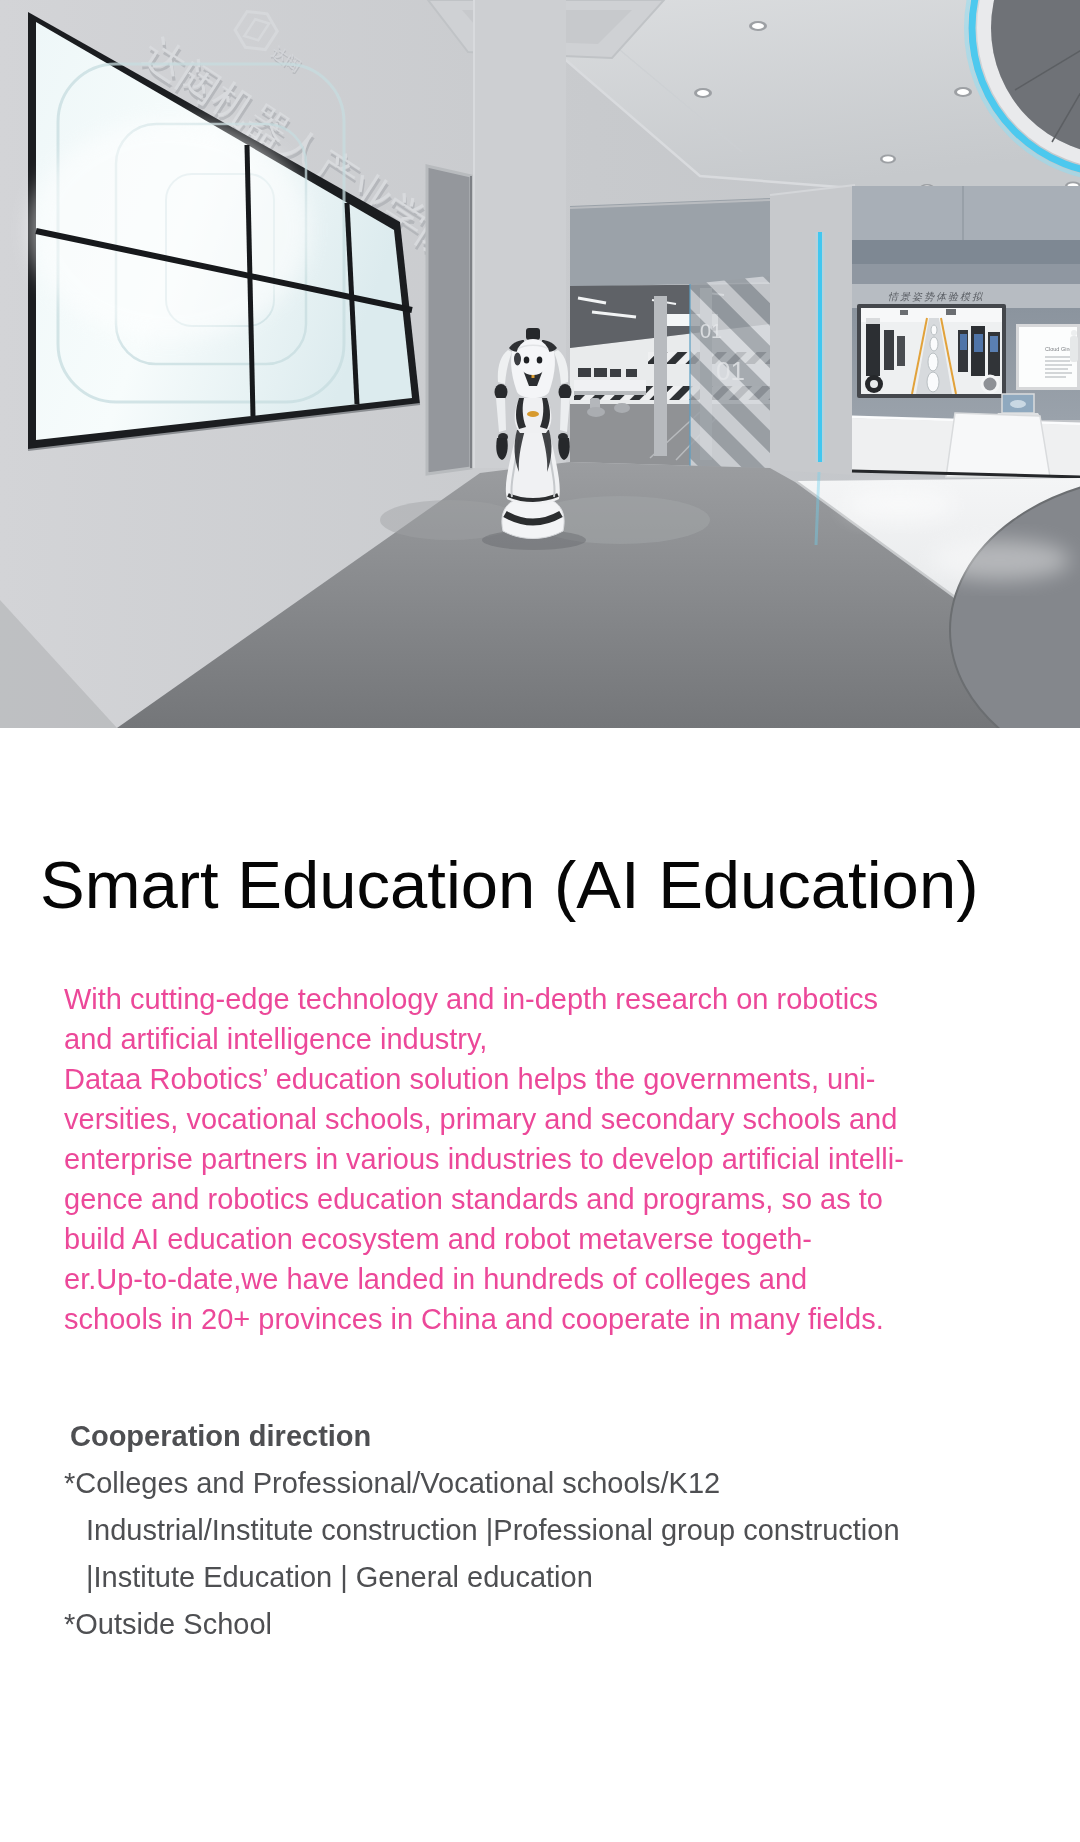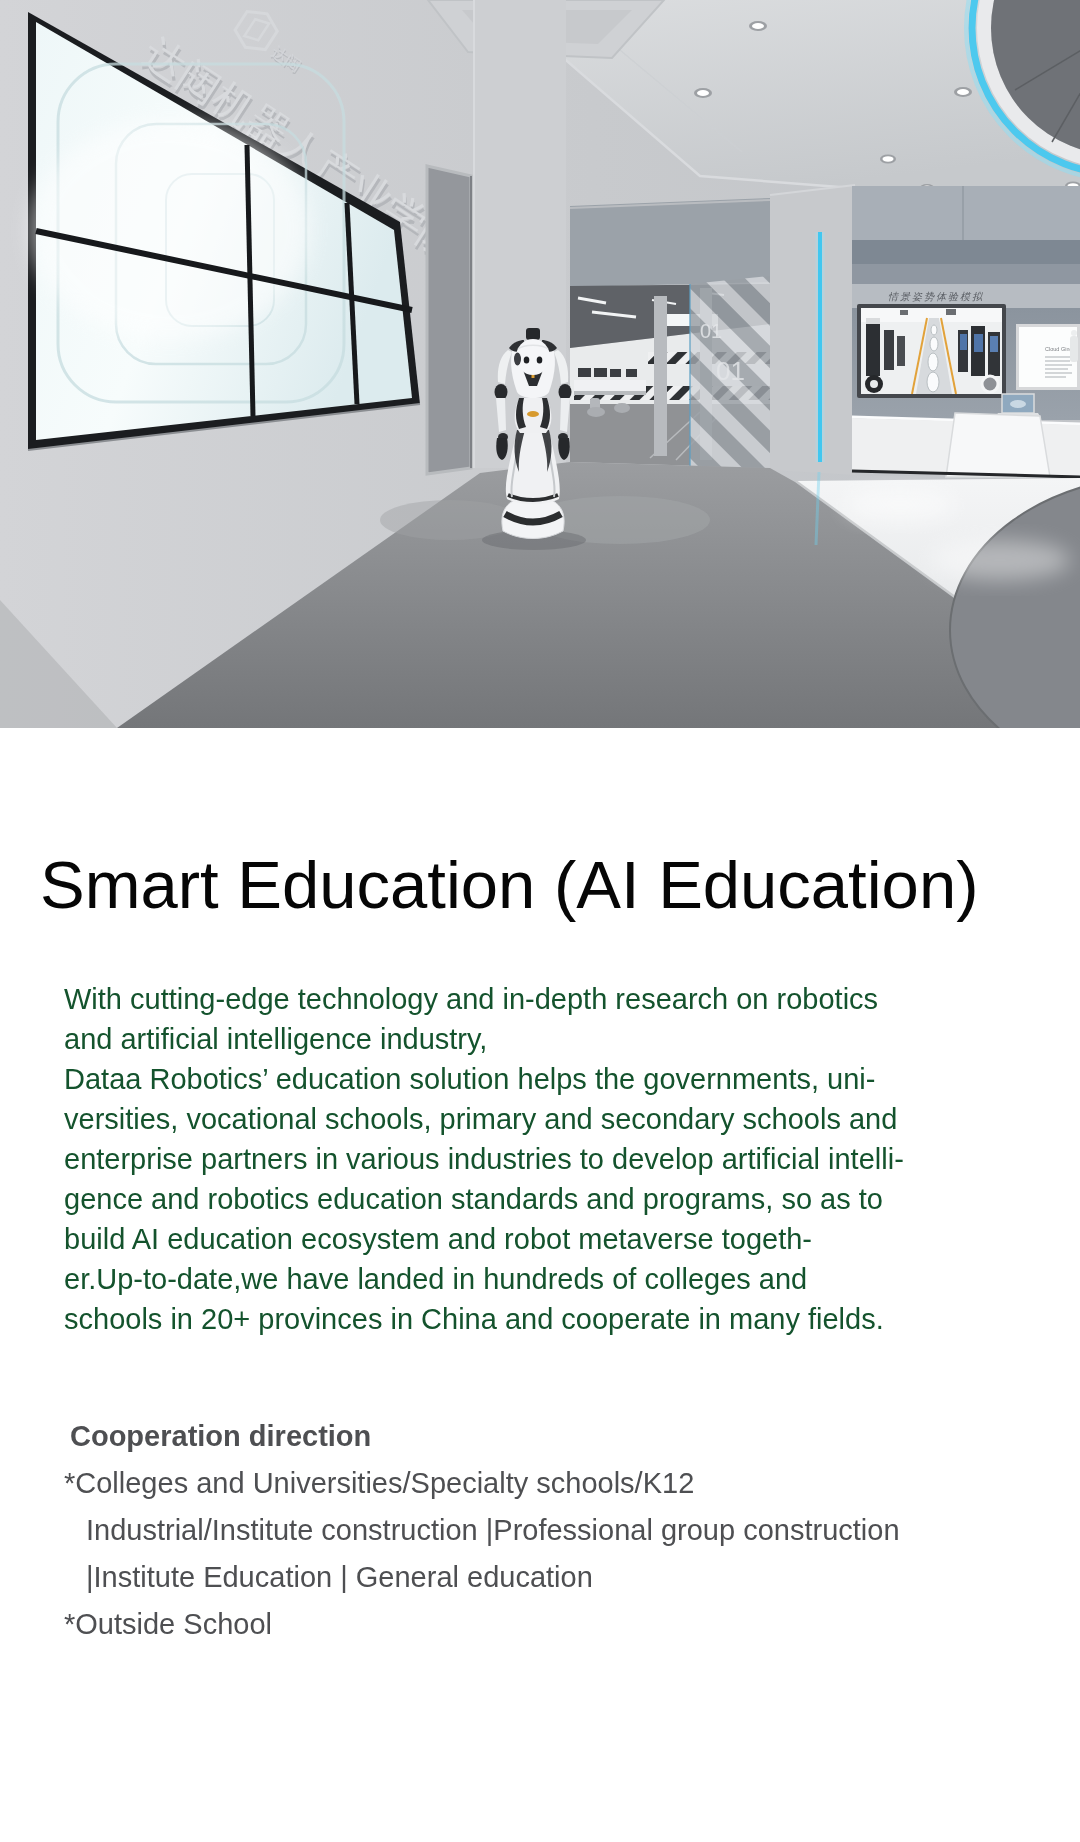--- a/index.html
+++ b/index.html
@@ -13,7 +13,7 @@
   }
   .intro {
     margin:54px 0 0 0; padding:0 40px 0 64px;
-    font-size:29px; line-height:40px; color:#14532d;
+    font-size:29px; line-height:40px; color:#ec4899;
     white-space:pre-line;
   }
   .coop { margin:74px 0 0 0; padding:0 40px 0 64px; font-size:29px; line-height:47px; color:#4e4f52; }

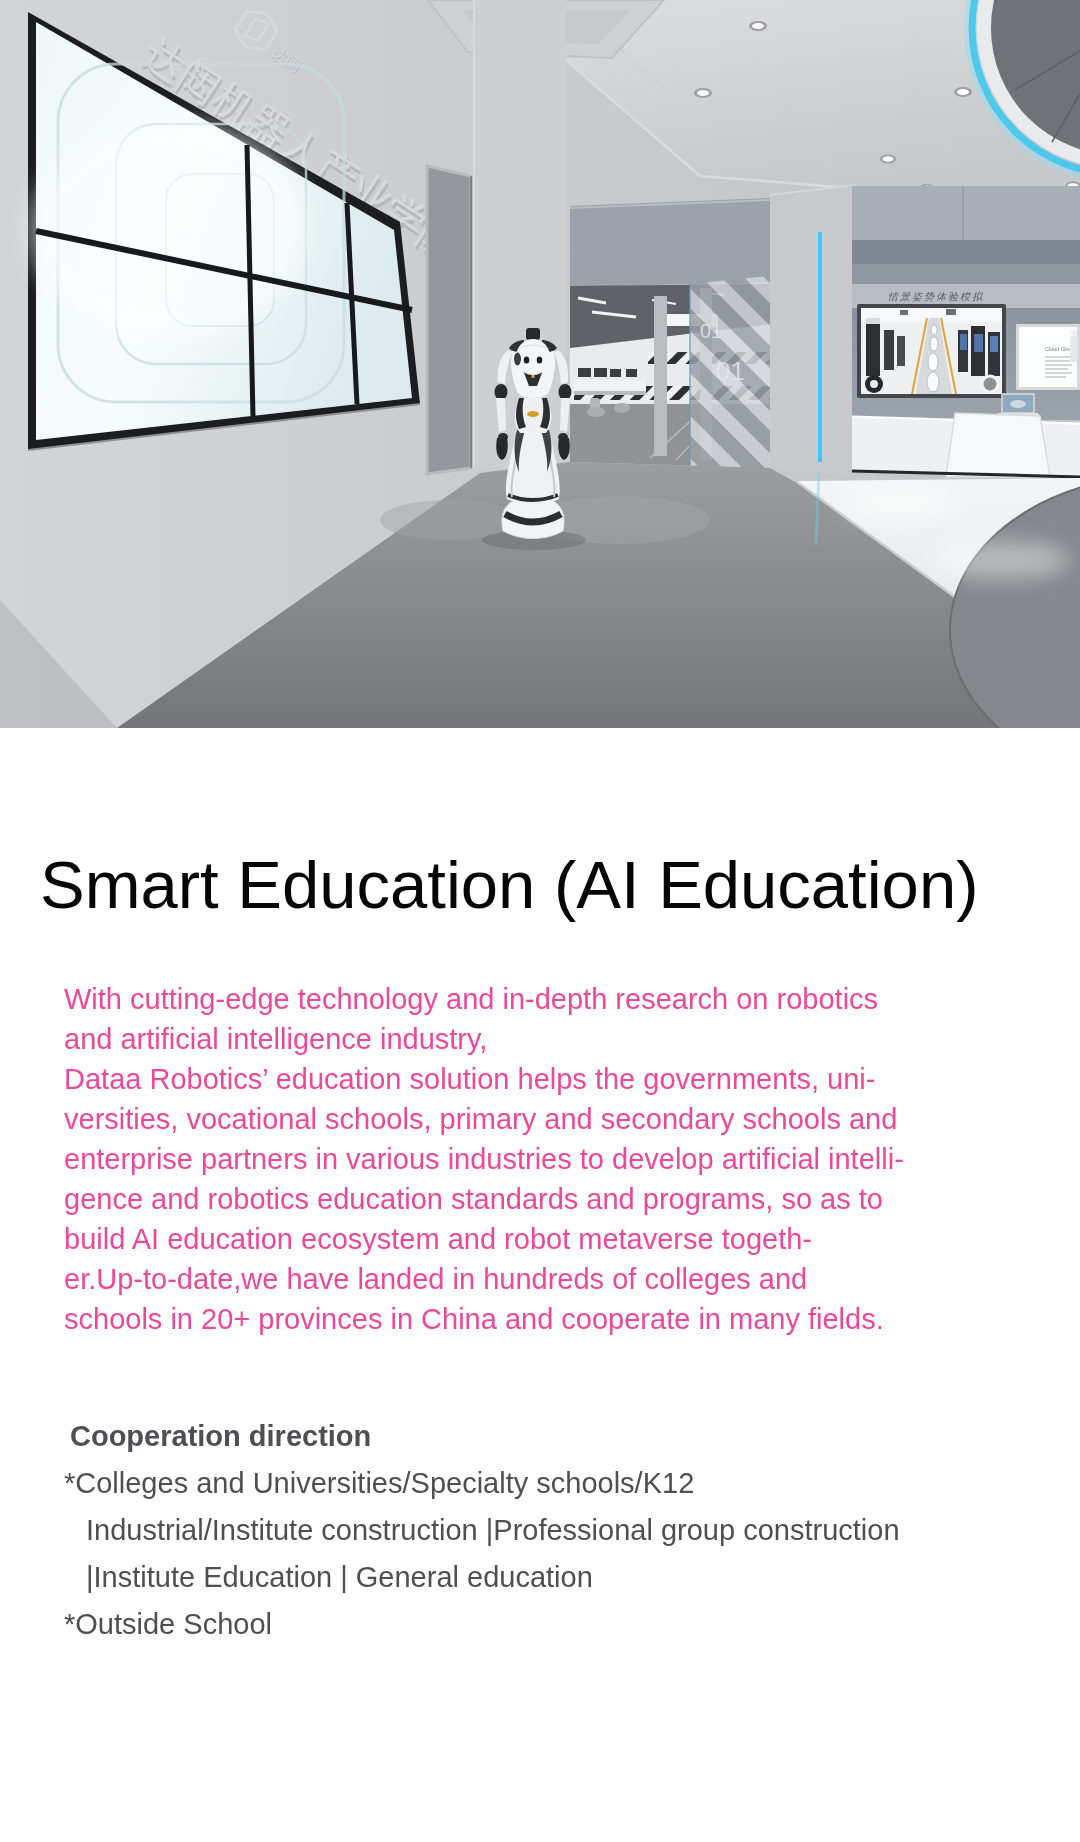--- a/index.html
+++ b/index.html
@@ -337,7 +337,7 @@
 
 <div class="coop">
   <div class="coop-heading">Cooperation direction</div>
-  <div class="coop-line">*Colleges and Universities/Specialty schools/K12</div>
+  <div class="coop-line">*Colleges and Professional/Vocational schools/K12</div>
   <div class="coop-line indent">Industrial/Institute construction |Professional group construction</div>
   <div class="coop-line indent">|Institute Education | General education</div>
   <div class="coop-line">*Outside School</div>

